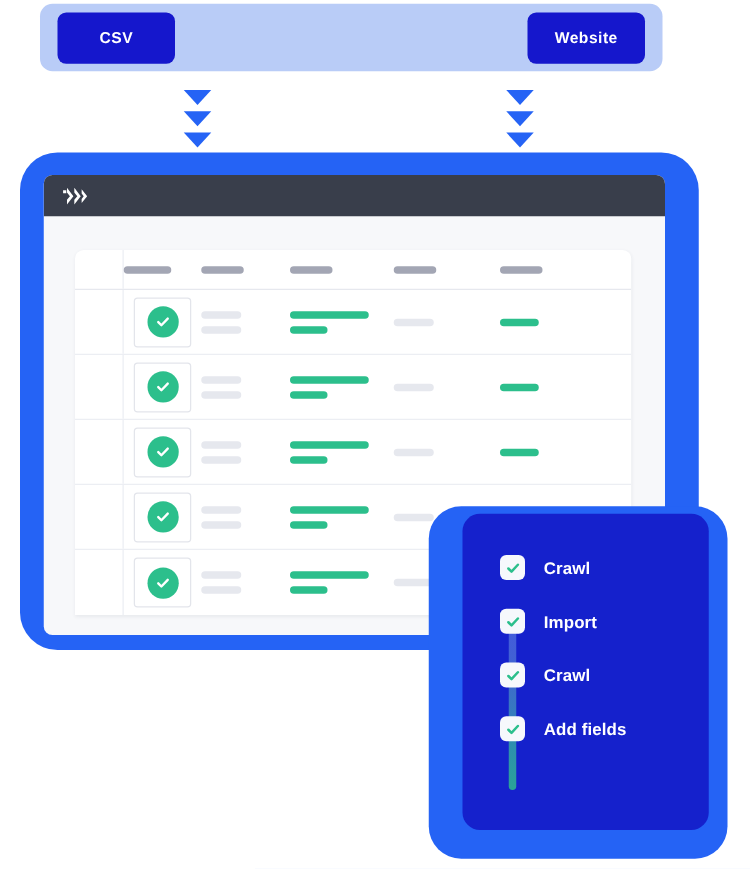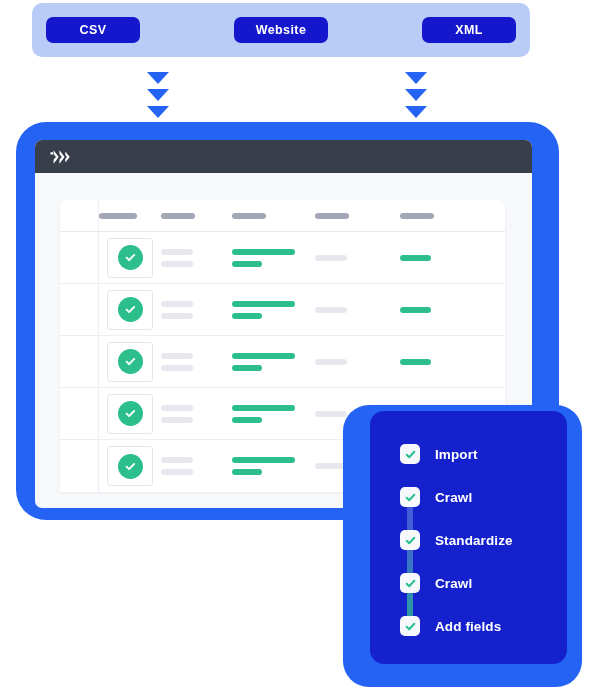--- a/index.html
+++ b/index.html
@@ -35,7 +35,7 @@
   }
   .source-pill {
     width: 94px;
-    height: 26px;
+    height: 41px;
     background: #1517cc;
     border-radius: 7px;
     color: #ffffff;

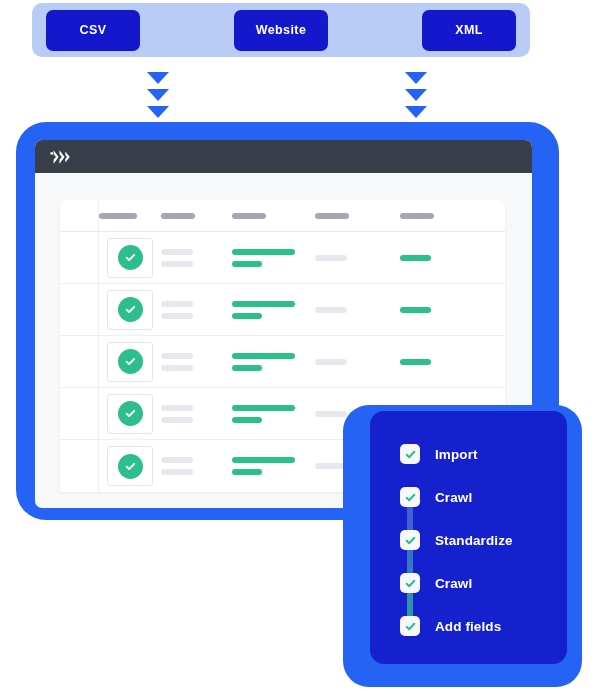--- a/index.html
+++ b/index.html
@@ -244,7 +244,6 @@
   <div class="source-bar">
     <div class="source-pill">CSV</div>
     <div class="source-pill">Website</div>
-    <div class="source-pill">XML</div>
   </div>
 
   <div class="arrow-col left">

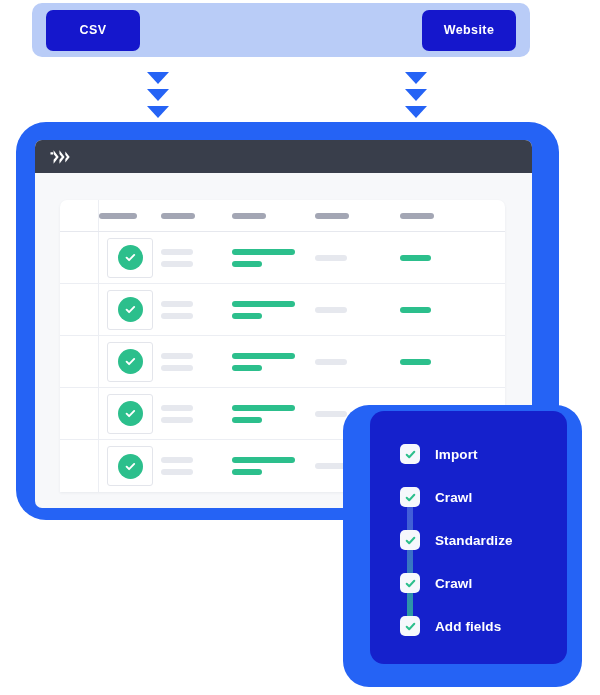--- a/index.html
+++ b/index.html
@@ -441,7 +441,25 @@
               <path d="M2.7 6.8 L5.2 9.3 L10.3 3.8" stroke="#2cbf8c" stroke-width="2" fill="none" stroke-linecap="round" stroke-linejoin="round"></path>
             </svg>
         </span>
+        <span class="clabel">Crawl</span>
+      </div>
+
+      <div class="check-item">
+        <span class="cbox">
+          <svg width="13" height="13" viewBox="0 0 13 13">
+              <path d="M2.7 6.8 L5.2 9.3 L10.3 3.8" stroke="#2cbf8c" stroke-width="2" fill="none" stroke-linecap="round" stroke-linejoin="round"></path>
+            </svg>
+        </span>
         <span class="clabel">Import</span>
+      </div>
+
+      <div class="check-item">
+        <span class="cbox">
+          <svg width="13" height="13" viewBox="0 0 13 13">
+              <path d="M2.7 6.8 L5.2 9.3 L10.3 3.8" stroke="#2cbf8c" stroke-width="2" fill="none" stroke-linecap="round" stroke-linejoin="round"></path>
+            </svg>
+        </span>
+        <span class="clabel">Standardize</span>
       </div>
 
       <div class="check-item">
@@ -459,24 +477,6 @@
               <path d="M2.7 6.8 L5.2 9.3 L10.3 3.8" stroke="#2cbf8c" stroke-width="2" fill="none" stroke-linecap="round" stroke-linejoin="round"></path>
             </svg>
         </span>
-        <span class="clabel">Standardize</span>
-      </div>
-
-      <div class="check-item">
-        <span class="cbox">
-          <svg width="13" height="13" viewBox="0 0 13 13">
-              <path d="M2.7 6.8 L5.2 9.3 L10.3 3.8" stroke="#2cbf8c" stroke-width="2" fill="none" stroke-linecap="round" stroke-linejoin="round"></path>
-            </svg>
-        </span>
-        <span class="clabel">Crawl</span>
-      </div>
-
-      <div class="check-item">
-        <span class="cbox">
-          <svg width="13" height="13" viewBox="0 0 13 13">
-              <path d="M2.7 6.8 L5.2 9.3 L10.3 3.8" stroke="#2cbf8c" stroke-width="2" fill="none" stroke-linecap="round" stroke-linejoin="round"></path>
-            </svg>
-        </span>
         <span class="clabel">Add fields</span>
       </div>
     </div>

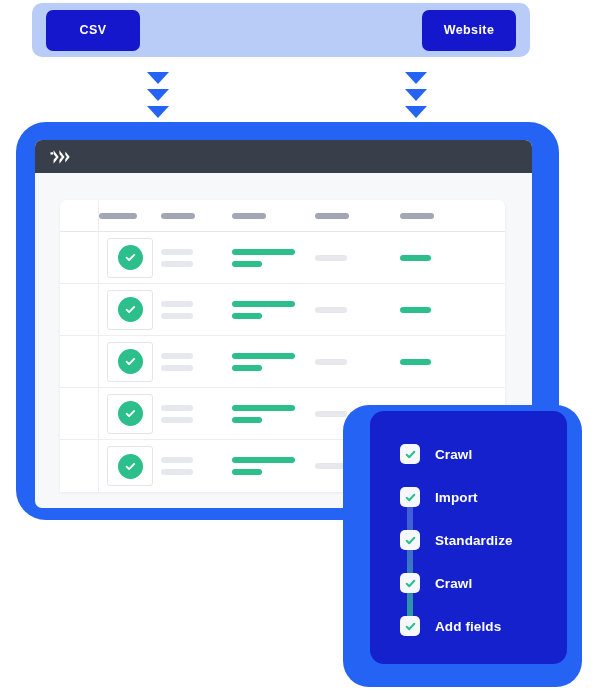--- a/index.html
+++ b/index.html
@@ -453,14 +453,6 @@
         <span class="clabel">Import</span>
       </div>
 
-      <div class="check-item">
-        <span class="cbox">
-          <svg width="13" height="13" viewBox="0 0 13 13">
-              <path d="M2.7 6.8 L5.2 9.3 L10.3 3.8" stroke="#2cbf8c" stroke-width="2" fill="none" stroke-linecap="round" stroke-linejoin="round"></path>
-            </svg>
-        </span>
-        <span class="clabel">Standardize</span>
-      </div>
 
       <div class="check-item">
         <span class="cbox">

